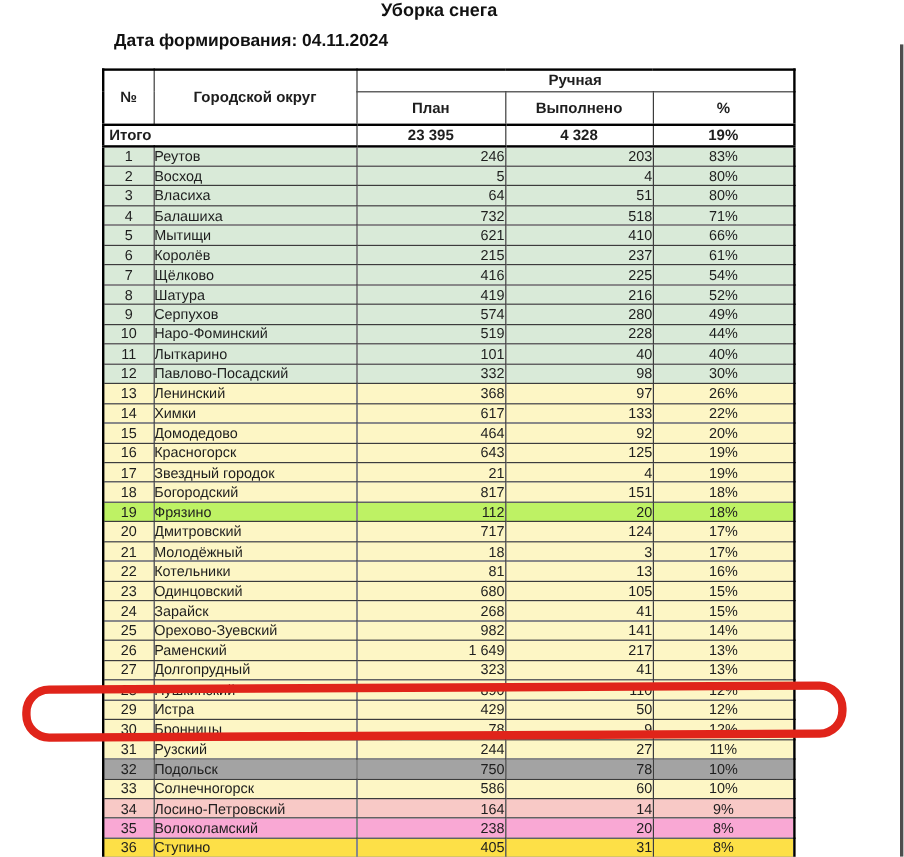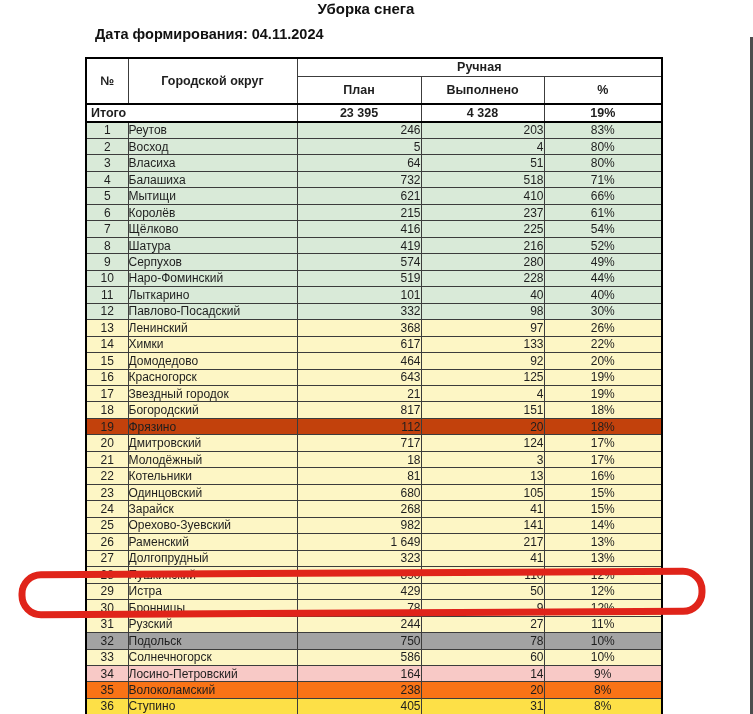--- a/index.html
+++ b/index.html
@@ -234,7 +234,7 @@
     <td class="c-pct">18%</td>
   </tr>
 
-  <tr style="background: #c2410c;">
+  <tr style="background: #bef264;">
     <td class="c-num">19</td>
     <td class="c-name">Фрязино</td>
     <td class="c-plan">112</td>

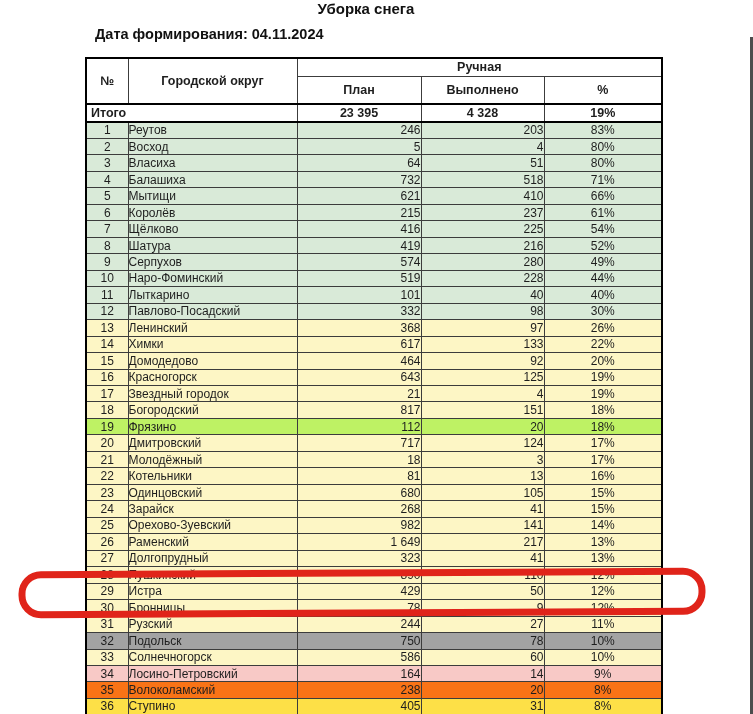--- a/index.html
+++ b/index.html
@@ -362,7 +362,7 @@
     <td class="c-pct">9%</td>
   </tr>
 
-  <tr style="background: #f97316;">
+  <tr style="background: #f9a8d4;">
     <td class="c-num">35</td>
     <td class="c-name">Волоколамский</td>
     <td class="c-plan">238</td>

